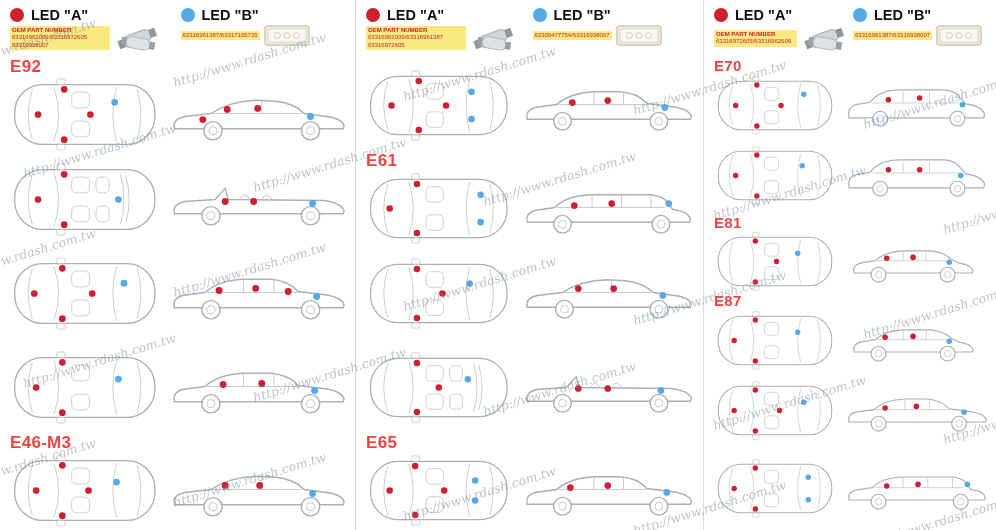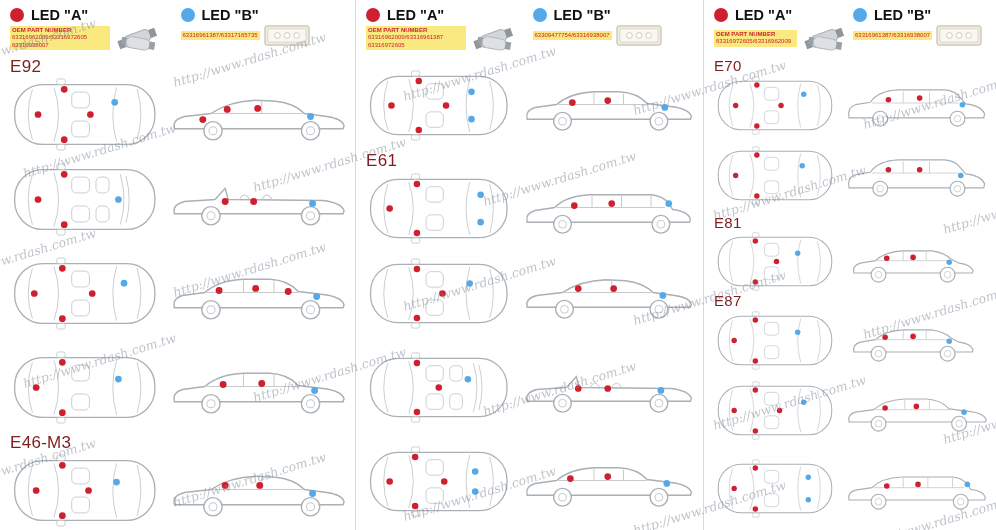--- a/index.html
+++ b/index.html
@@ -21,7 +21,7 @@
   .module-img{width:46px;height:23px;flex:0 0 auto;}
   .models{flex:1;display:flex;flex-direction:column;min-height:0;}
   .model-row{flex:1;display:flex;flex-direction:column;min-height:0;overflow:hidden;}
-  .model-name{font-size:17px;font-weight:400;color:#7f1d1d;letter-spacing:.3px;line-height:18px;}
+  .model-name{font-size:17px;font-weight:700;color:#ef4444;letter-spacing:.3px;line-height:18px;}
   .col-3 .model-name{font-size:15px;line-height:16px;}
   .diagrams{display:flex;align-items:center;gap:8px;flex:1;min-height:0;}
   .watermark-layer{position:absolute;inset:0;pointer-events:none;z-index:3;}

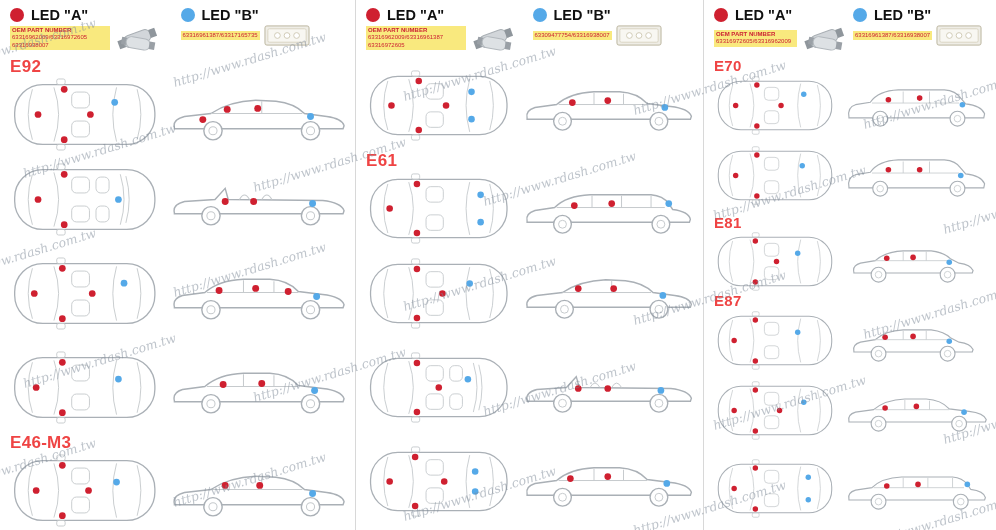--- a/index.html
+++ b/index.html
@@ -489,6 +489,7 @@
             </div>
           </div>
           <div class="model-row">
+            <div class="model-name">E65</div>
             <div class="diagrams">
               <svg width="146" height="71" viewBox="0 0 160 78">
                 <rect x="5" y="7" width="150" height="64" rx="30" fill="#fff" stroke="#aab0b6" stroke-width="1.4"></rect>

